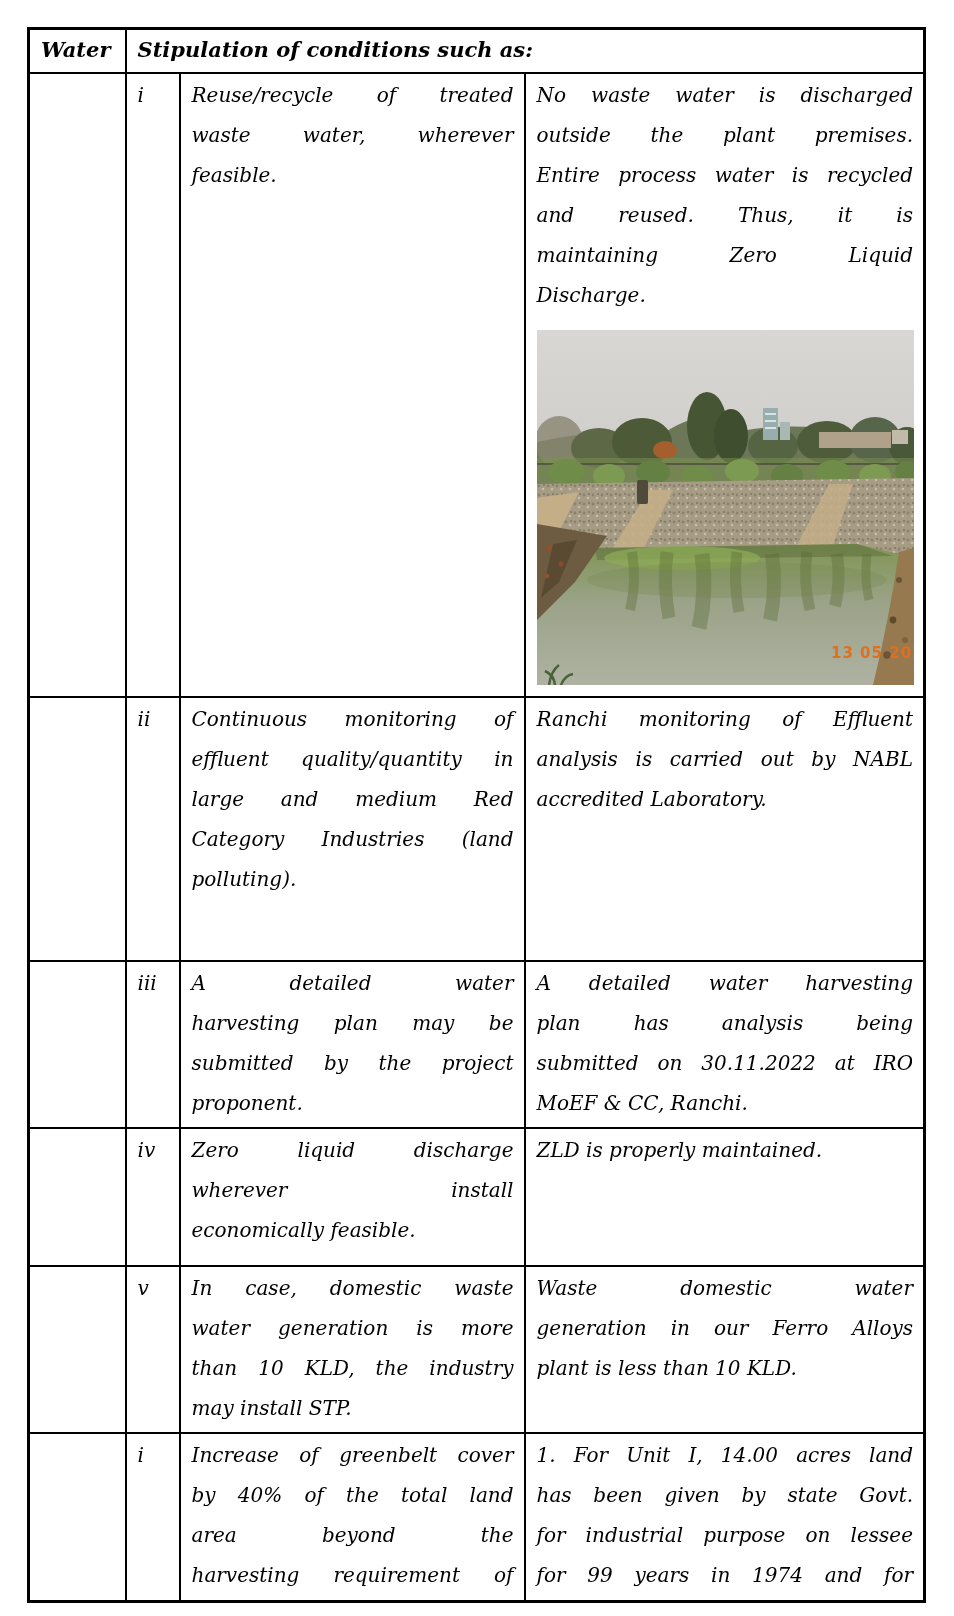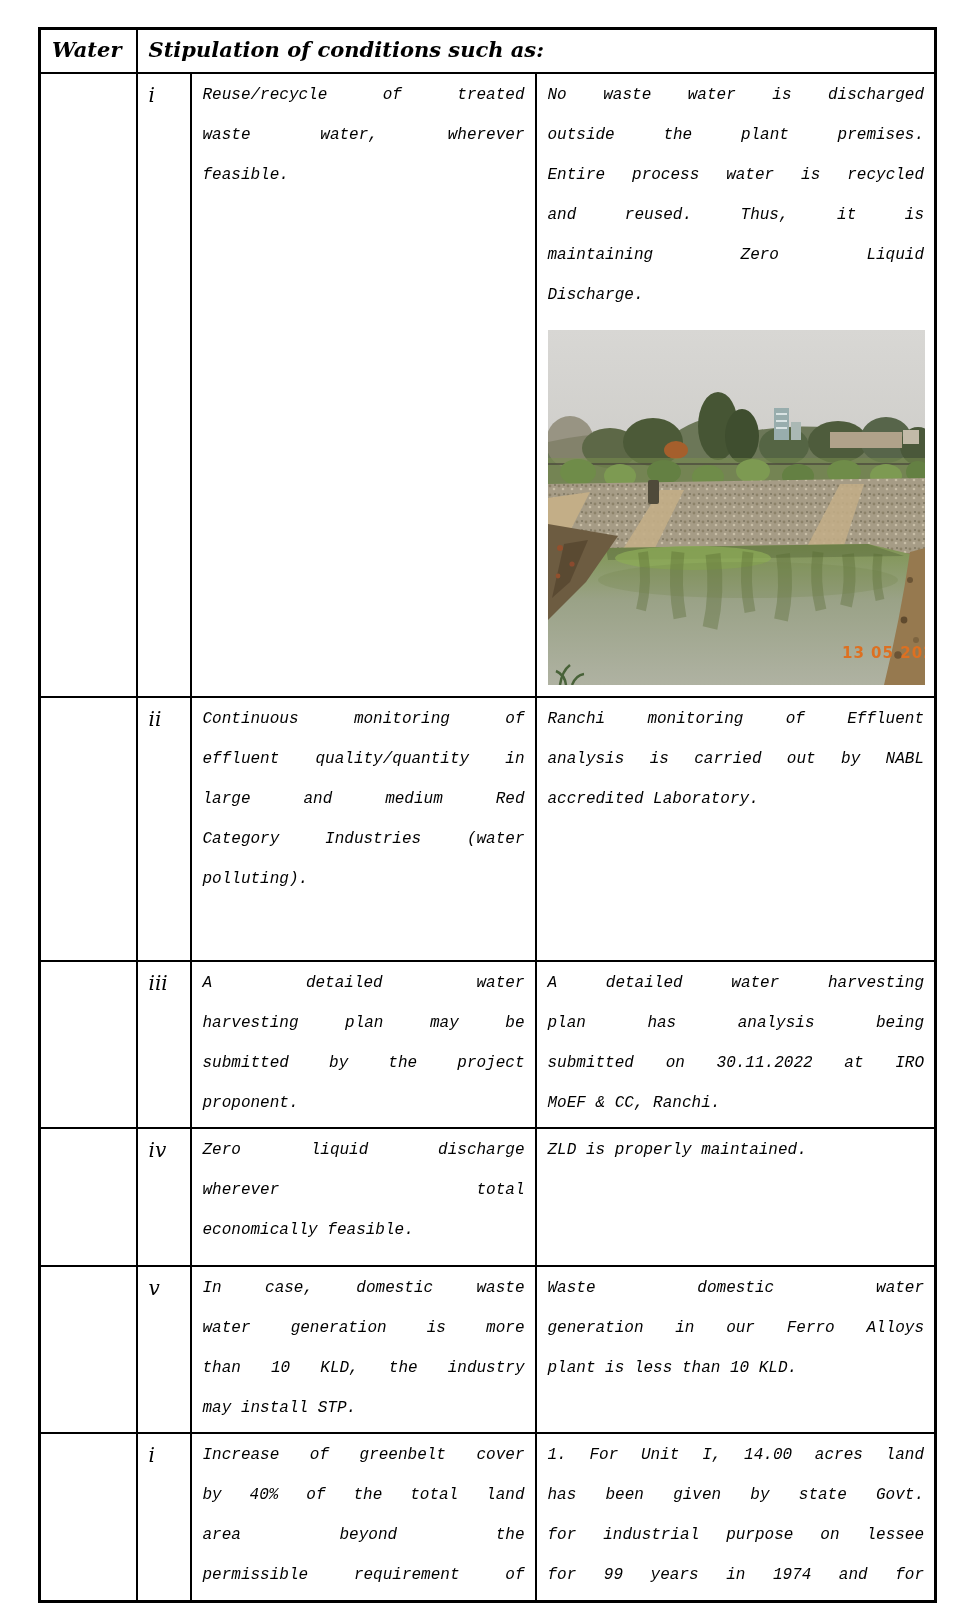--- a/index.html
+++ b/index.html
@@ -12,7 +12,7 @@
     color:#000;
   }
   table.doc{
-    position:absolute;left:38px;top:27px;
+    position:absolute;left:27px;top:27px;
     width:896px;height:1554px;
     border-collapse:collapse;table-layout:fixed;
     border:3px solid #000;

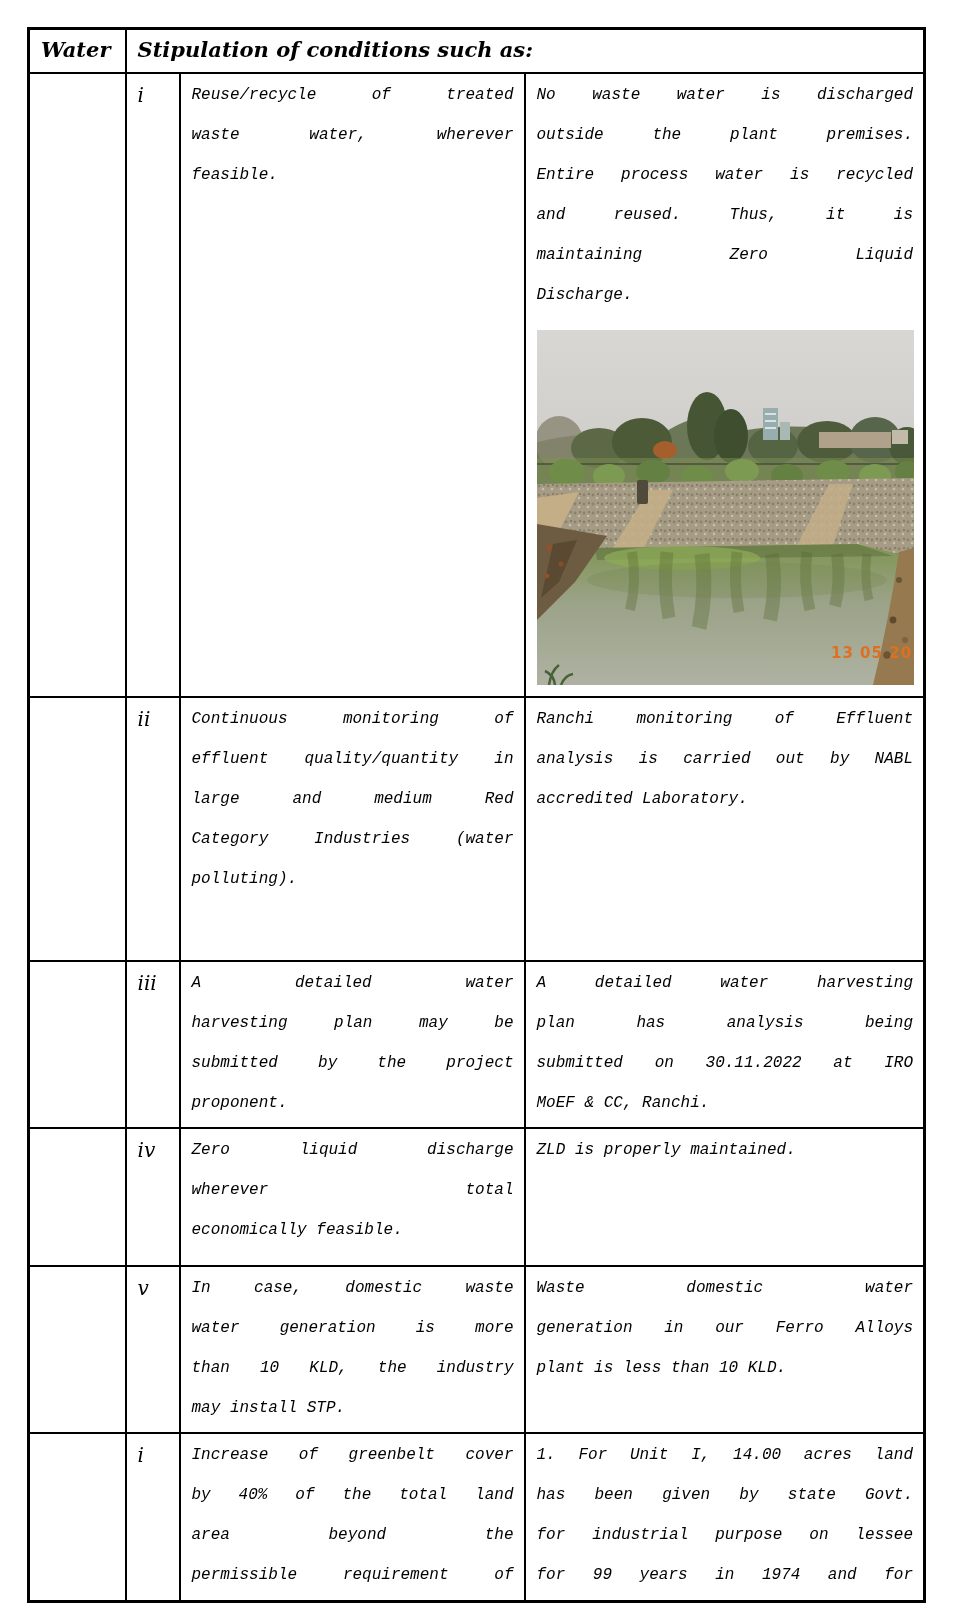--- a/index.html
+++ b/index.html
@@ -32,8 +32,8 @@
   .num-text{font-style:italic;font-size:20px;line-height:40px;}
   .cell-text{font-style:italic;}
   .tline{
-    font-size:16px;line-height:40px;
-    text-align:justify;text-align-last:justify;font-family:Liberation Mono, monospace;
+    font-size:20px;line-height:40px;
+    text-align:justify;text-align-last:justify;
   }
   .tline.last{text-align-last:left;}
   .photo{

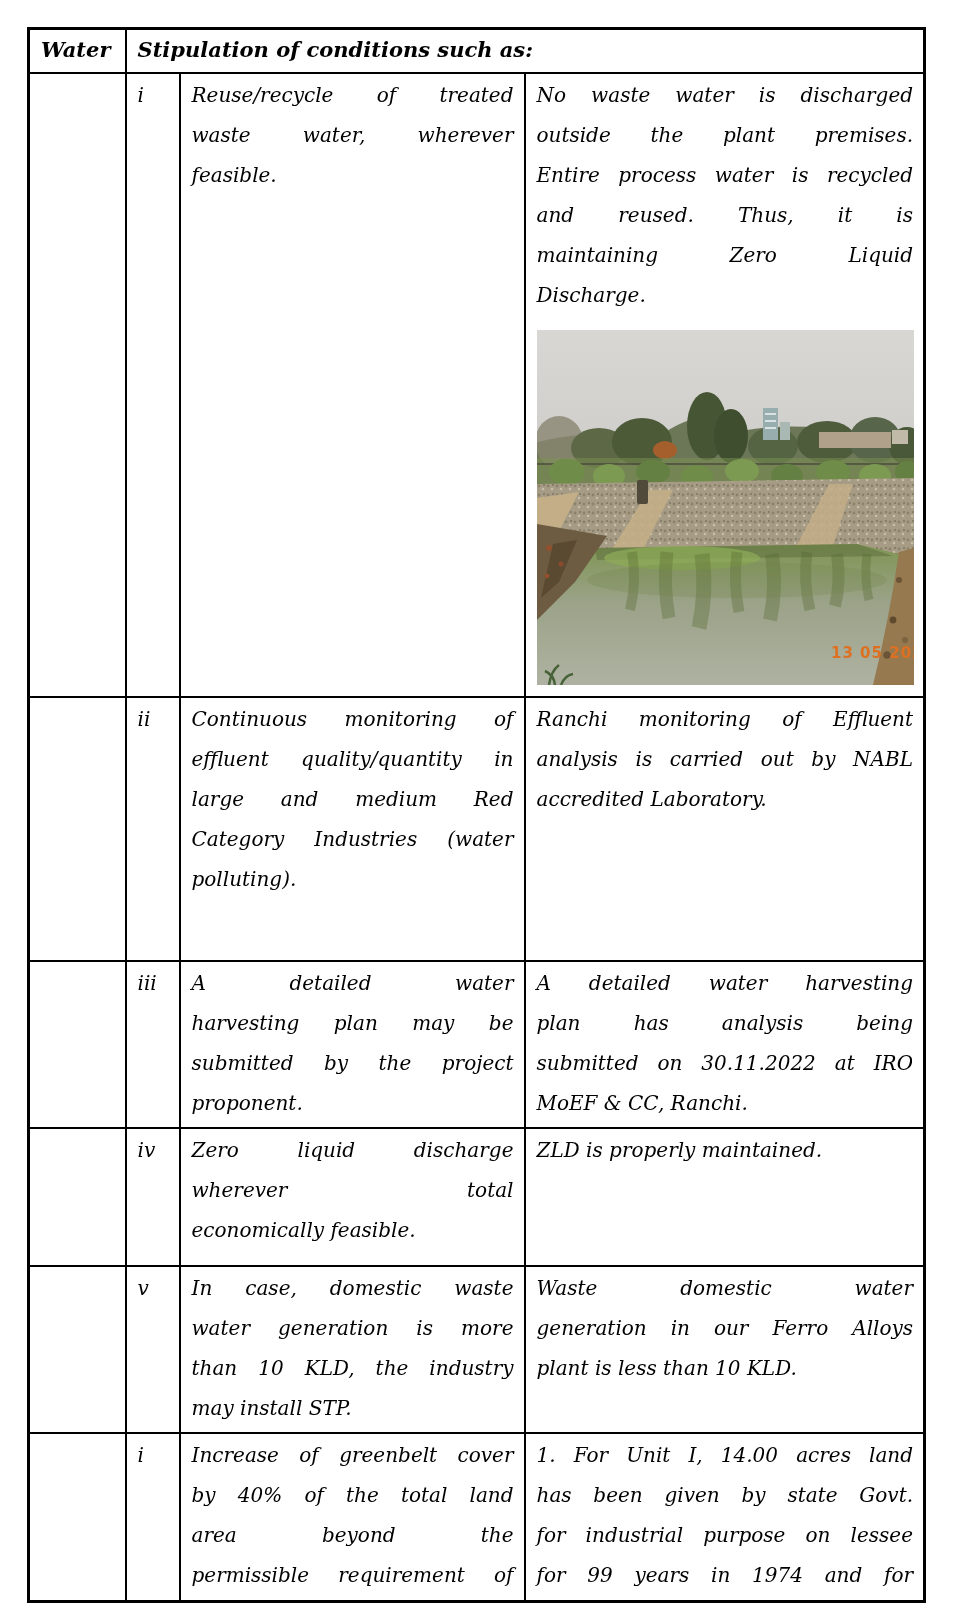--- a/index.html
+++ b/index.html
@@ -212,7 +212,7 @@
               <div class="tline">Continuous monitoring of</div>
               <div class="tline">effluent quality/quantity in</div>
               <div class="tline">large and medium Red</div>
-              <div class="tline">Category Industries (water</div>
+              <div class="tline">Category Industries (land</div>
               <div class="tline last">polluting).</div>
             </div>
       </td>

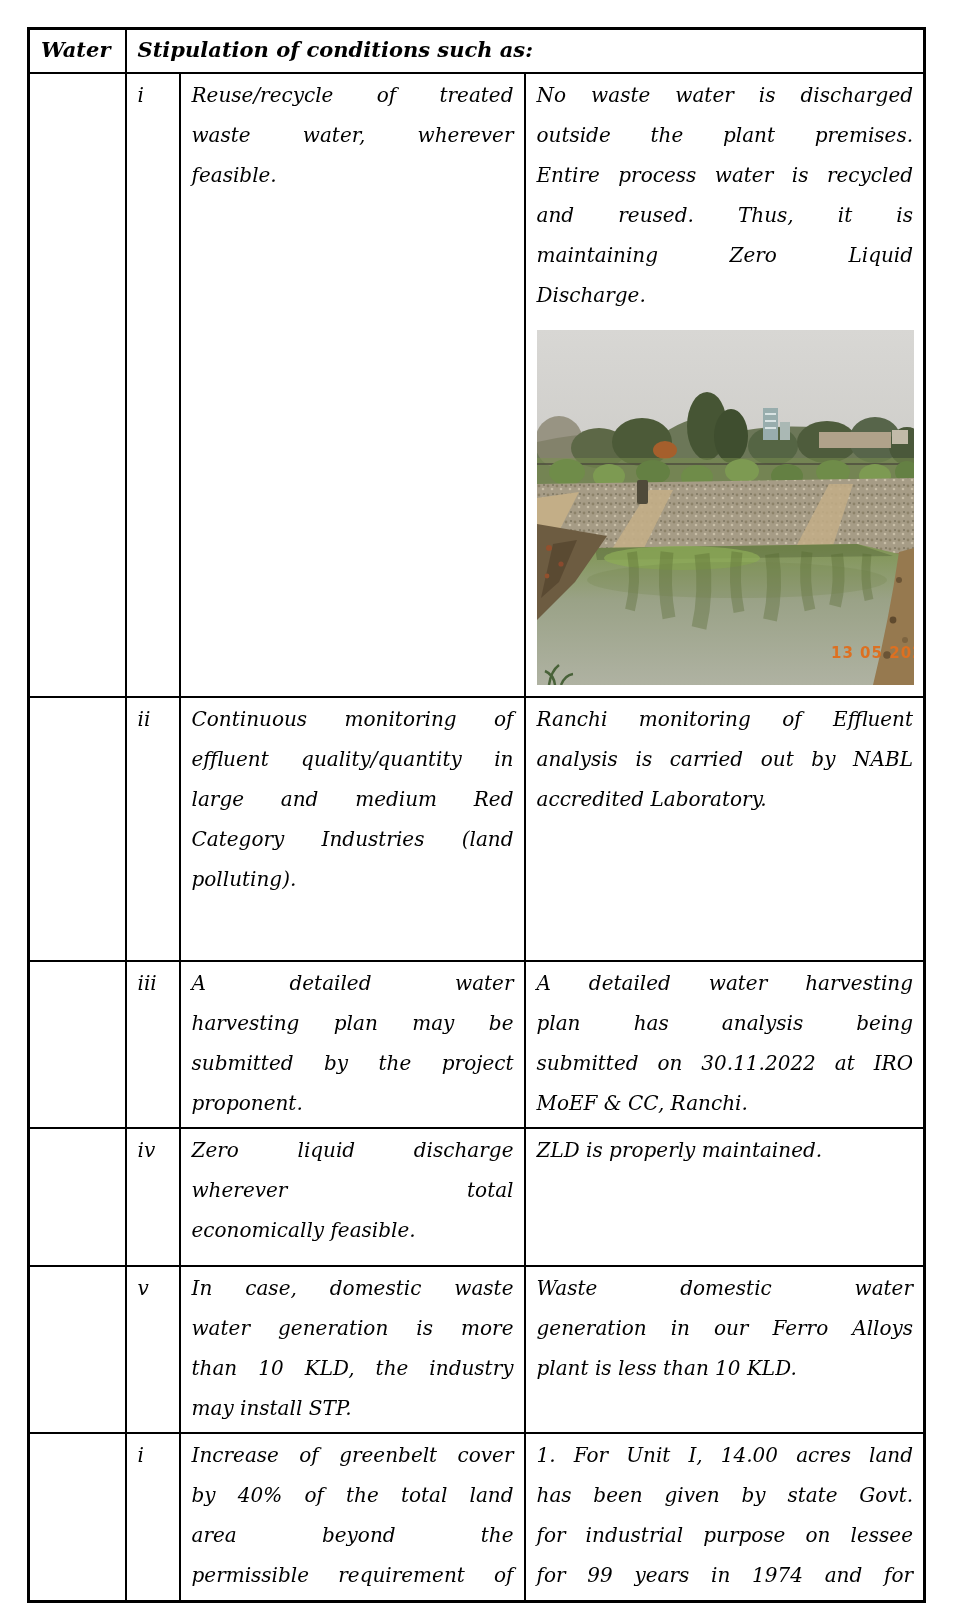--- a/index.html
+++ b/index.html
@@ -256,7 +256,7 @@
       <td>
         <div class="cell-text">
               <div class="tline">Zero liquid discharge</div>
-              <div class="tline">wherever total</div>
+              <div class="tline">wherever install</div>
               <div class="tline last">economically feasible.</div>
             </div>
       </td>

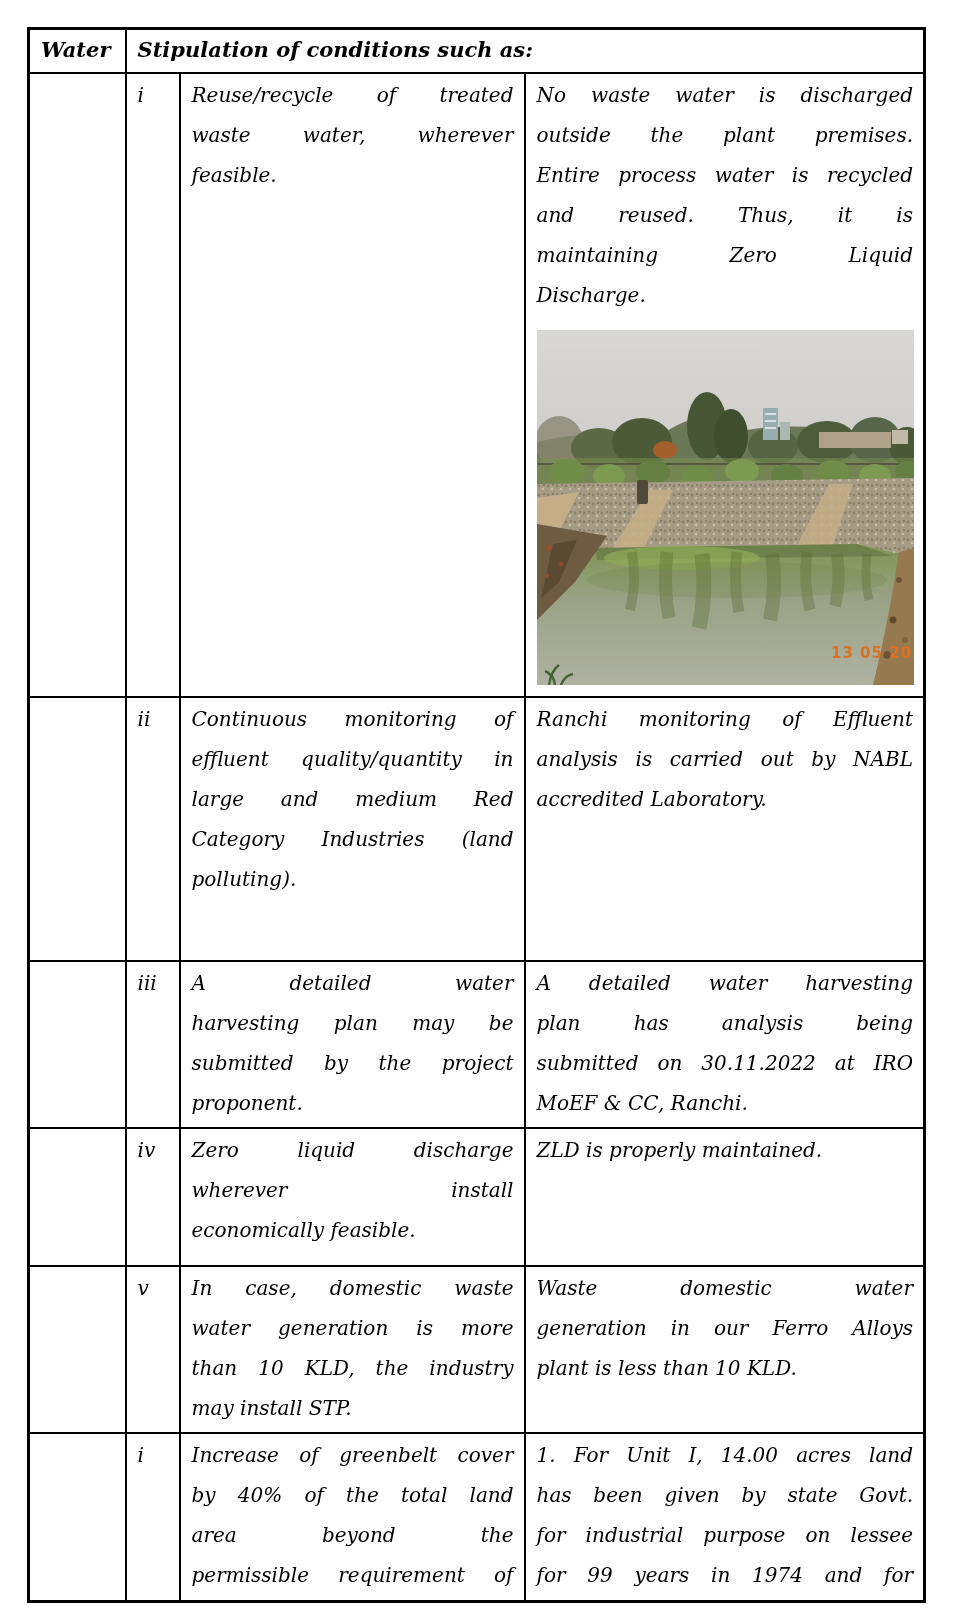--- a/index.html
+++ b/index.html
@@ -300,7 +300,7 @@
               <div class="tline">Increase of greenbelt cover</div>
               <div class="tline">by 40% of the total land</div>
               <div class="tline">area beyond the</div>
-              <div class="tline">permissible requirement of</div>
+              <div class="tline">harvesting requirement of</div>
             </div>
       </td>
       <td>

